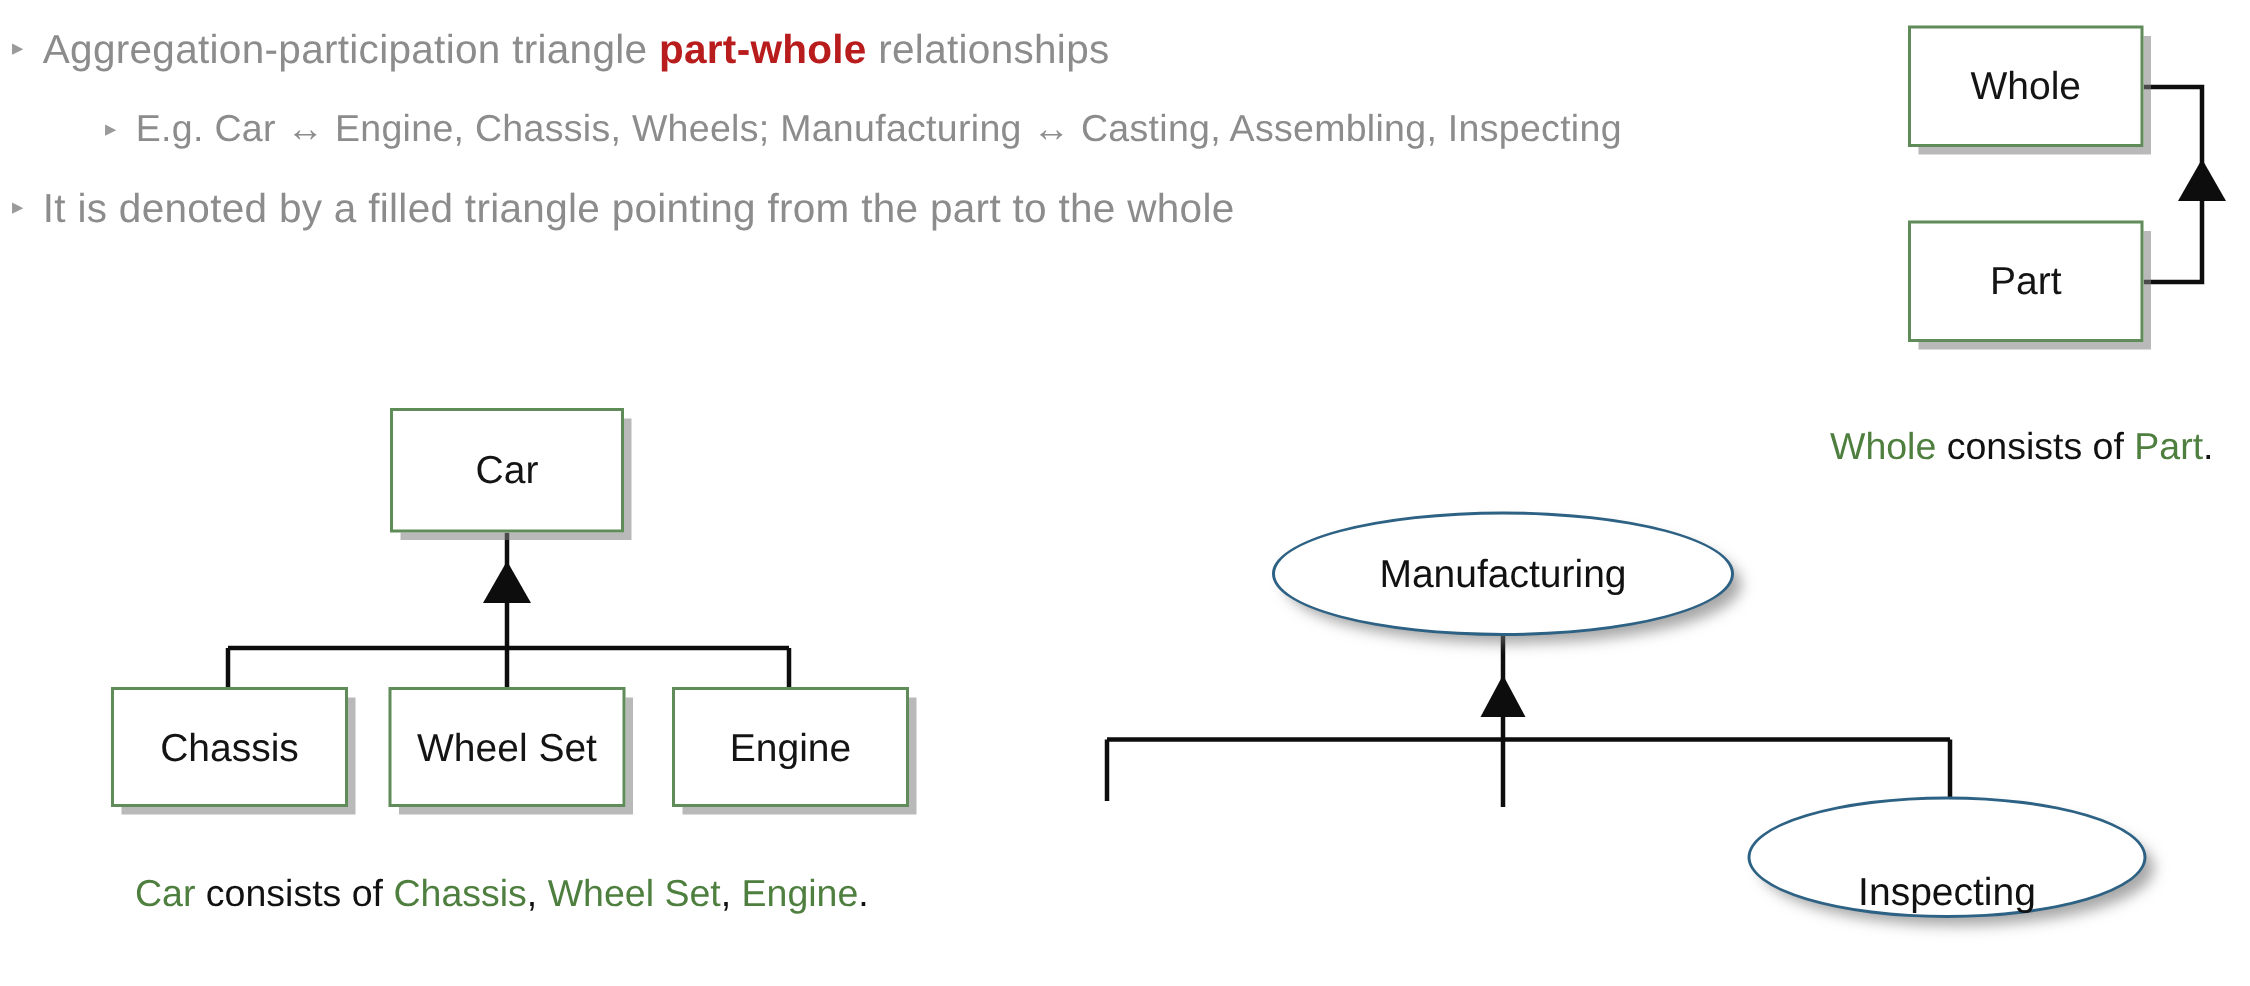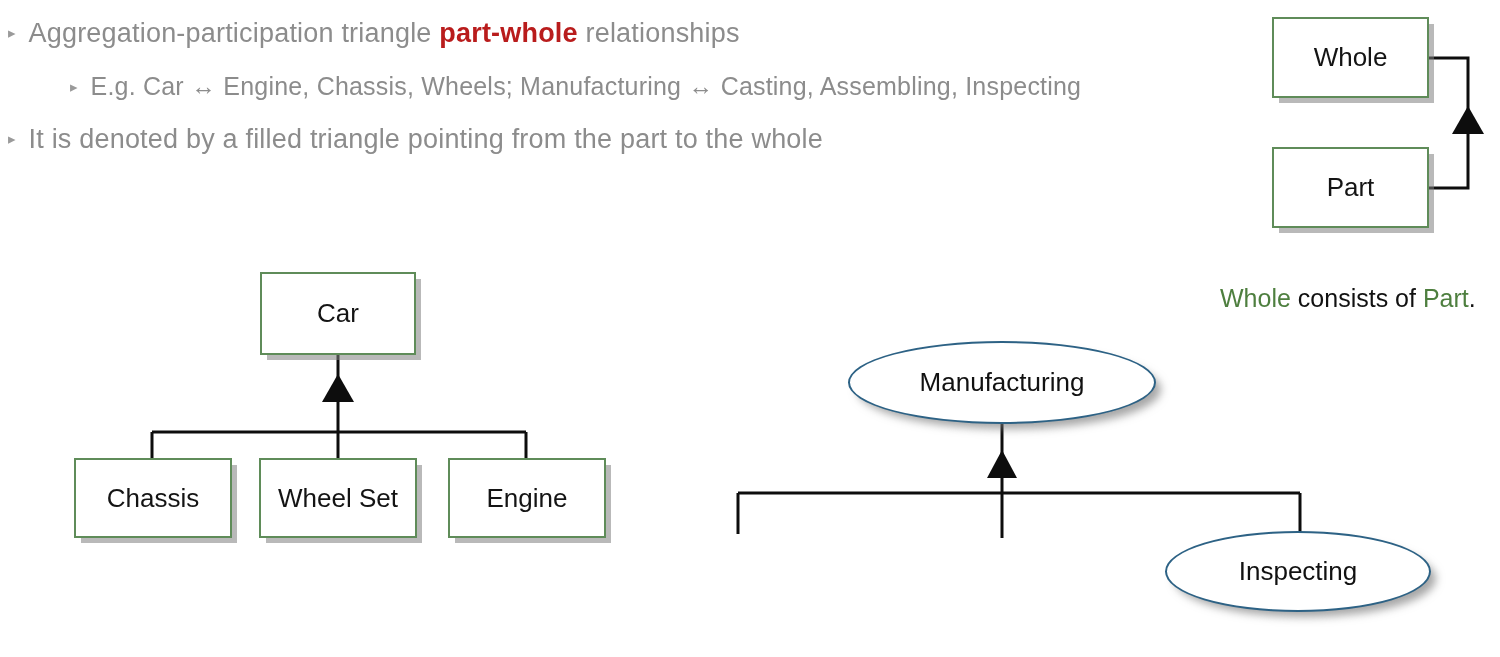--- a/index.html
+++ b/index.html
@@ -182,6 +182,7 @@
     <span class="lbl">Engine</span>
   </div>
 
+  <div class="caption" style="left:90px;top:582px;"><span class="ent">Car</span><span> consists of </span><span class="ent">Chassis</span><span>, </span><span class="ent">Wheel Set</span><span>, </span><span class="ent">Engine</span><span>.</span></div>
 </div>
 
 <div class="diagram" id="dg-mfg" style="left:0;top:0;width:1500px;height:546px;">

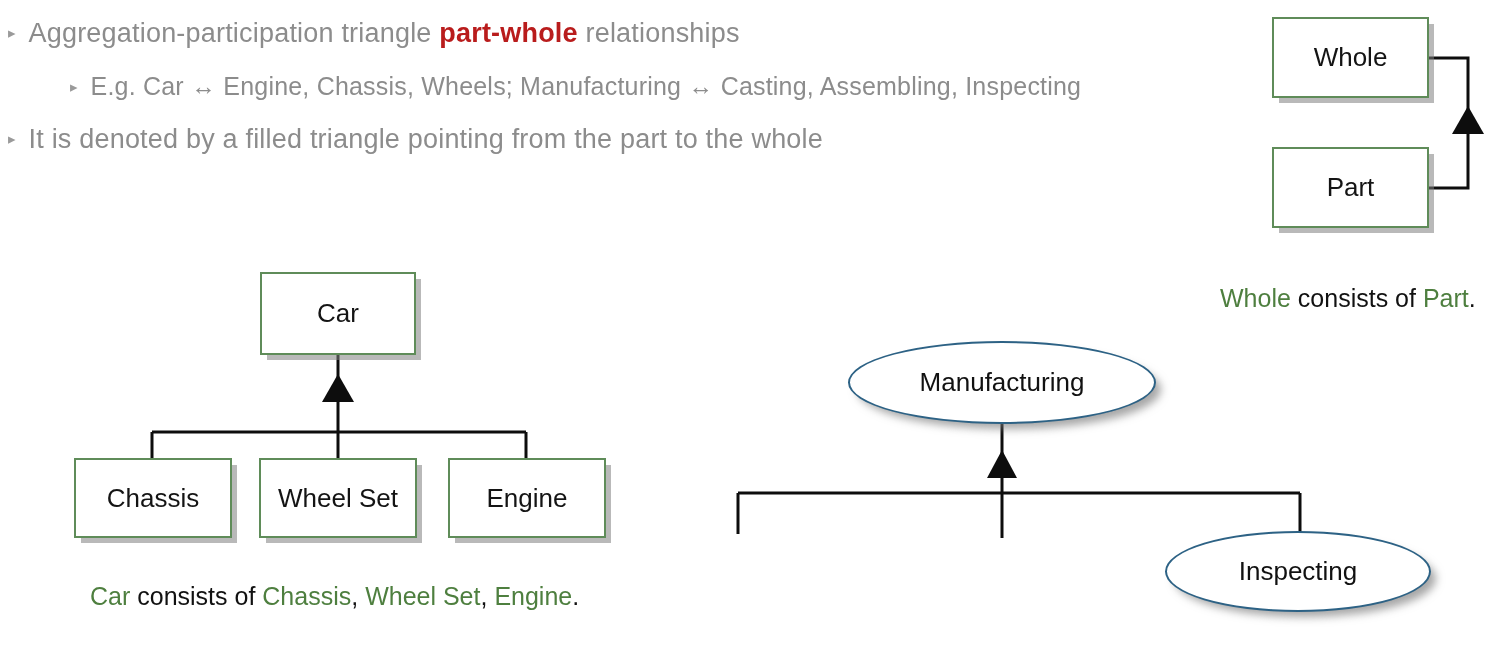--- a/index.html
+++ b/index.html
@@ -206,7 +206,7 @@
 
 
 
-  <div class="node-ellipse" style="left:1165px;top:531px;width:266px;height:81px;">
+  <div class="node-ellipse" style="left:1165px;top:531px;width:266px;height:81px;align-items:flex-end;">
     <span class="lbl">Inspecting</span>
   </div>
 </div>

